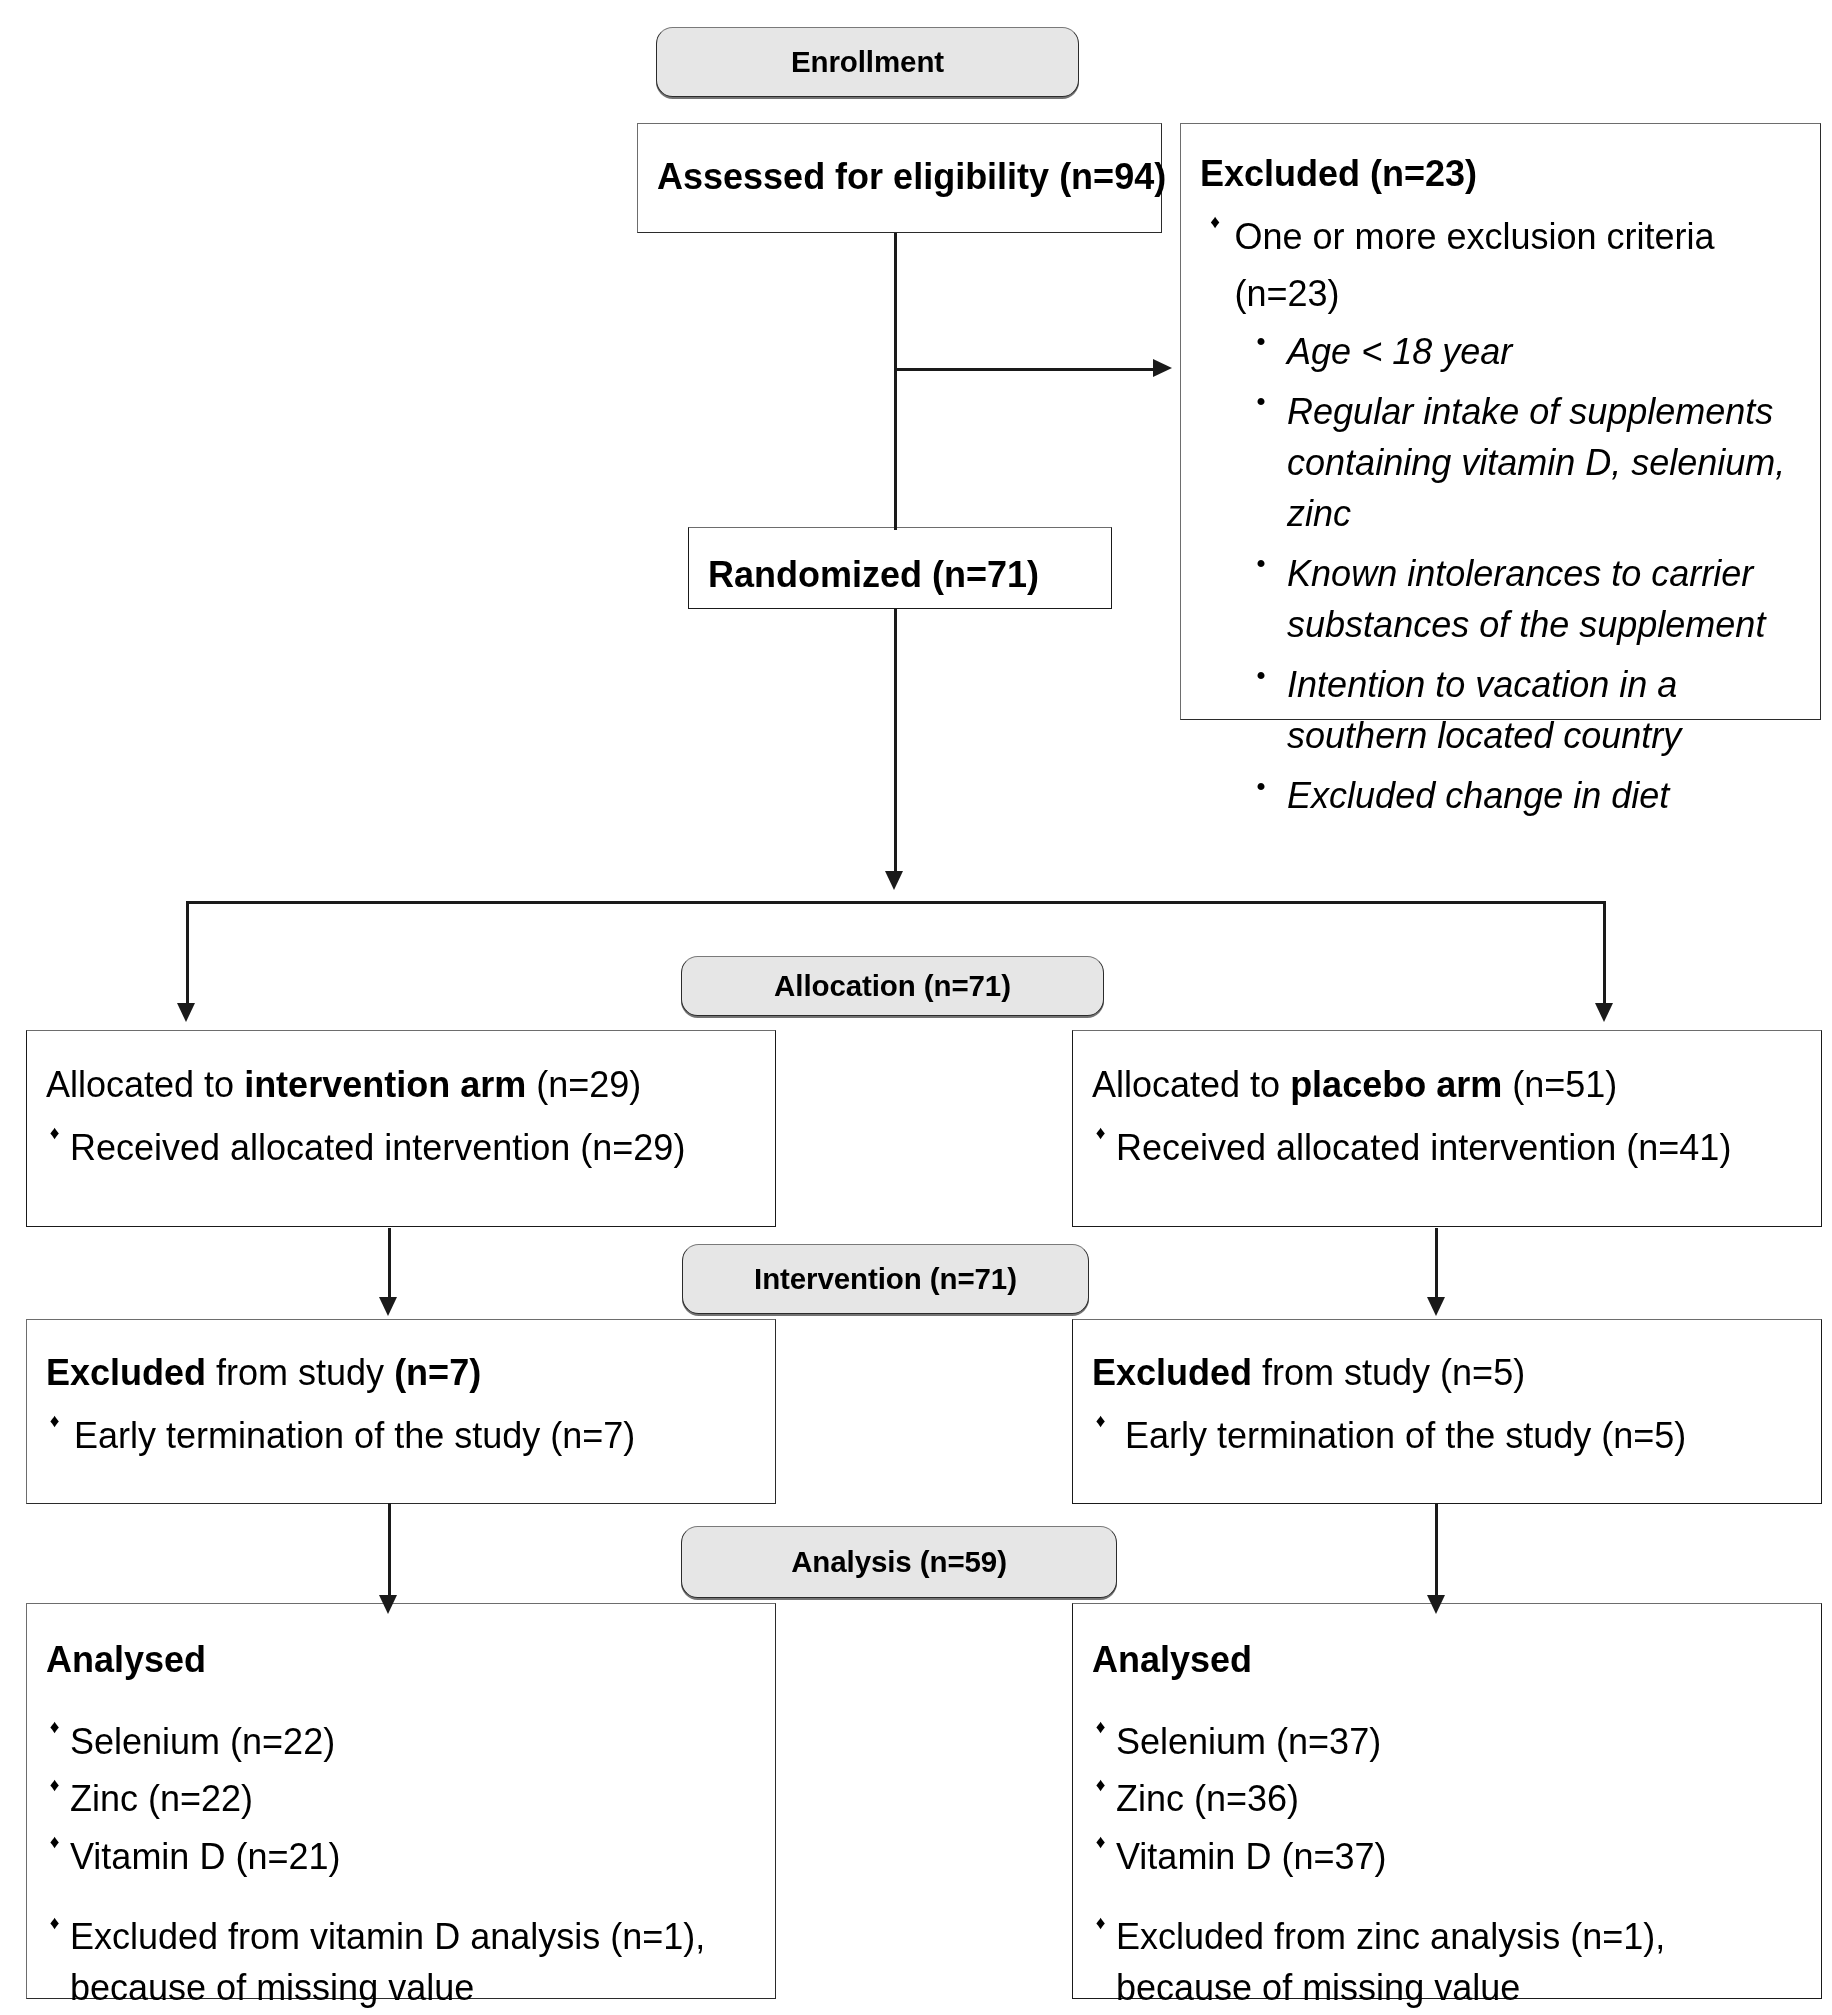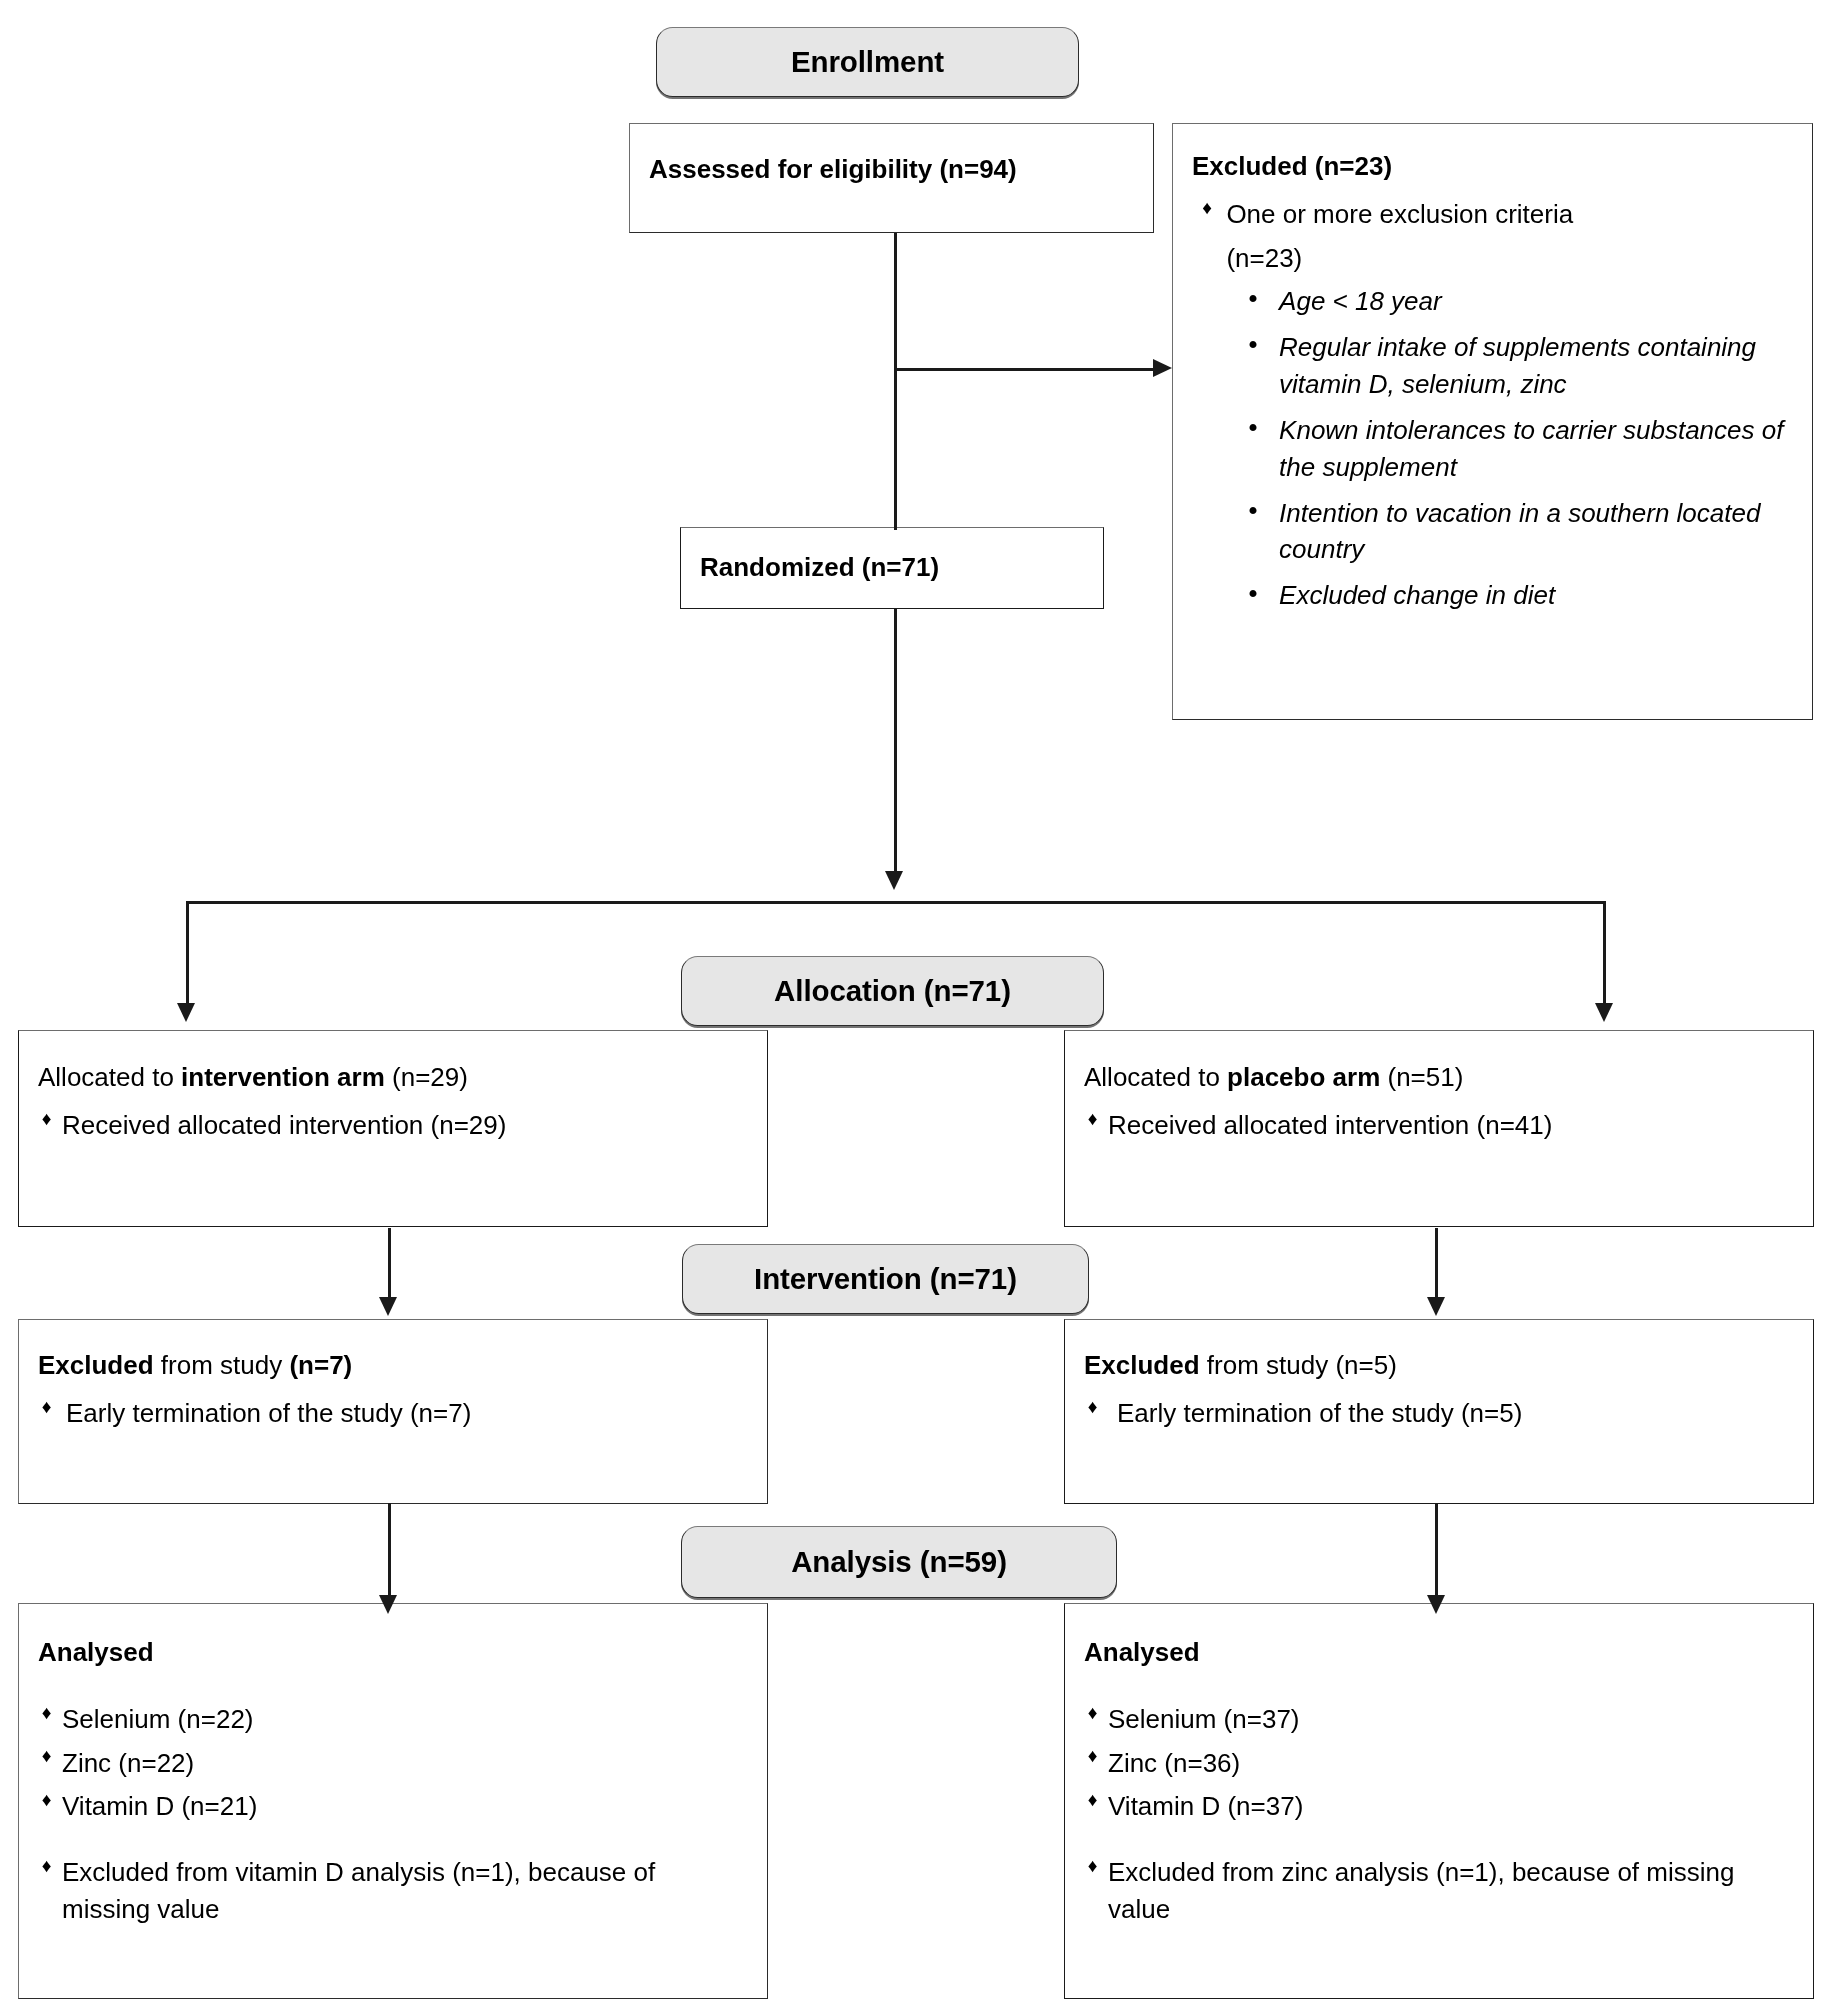--- a/index.html
+++ b/index.html
@@ -27,8 +27,9 @@
     border: 1.9px solid #2b2b2b;
     border-top-color: #6d6d6d;
     border-left-color: #6d6d6d;
-    font-size: 26px;
+    font-size: 36px;
     line-height: 1.42;
+    margin-left: 8px;
   }
   .box.thin {
     border: 1.9px solid #1a1a1a;

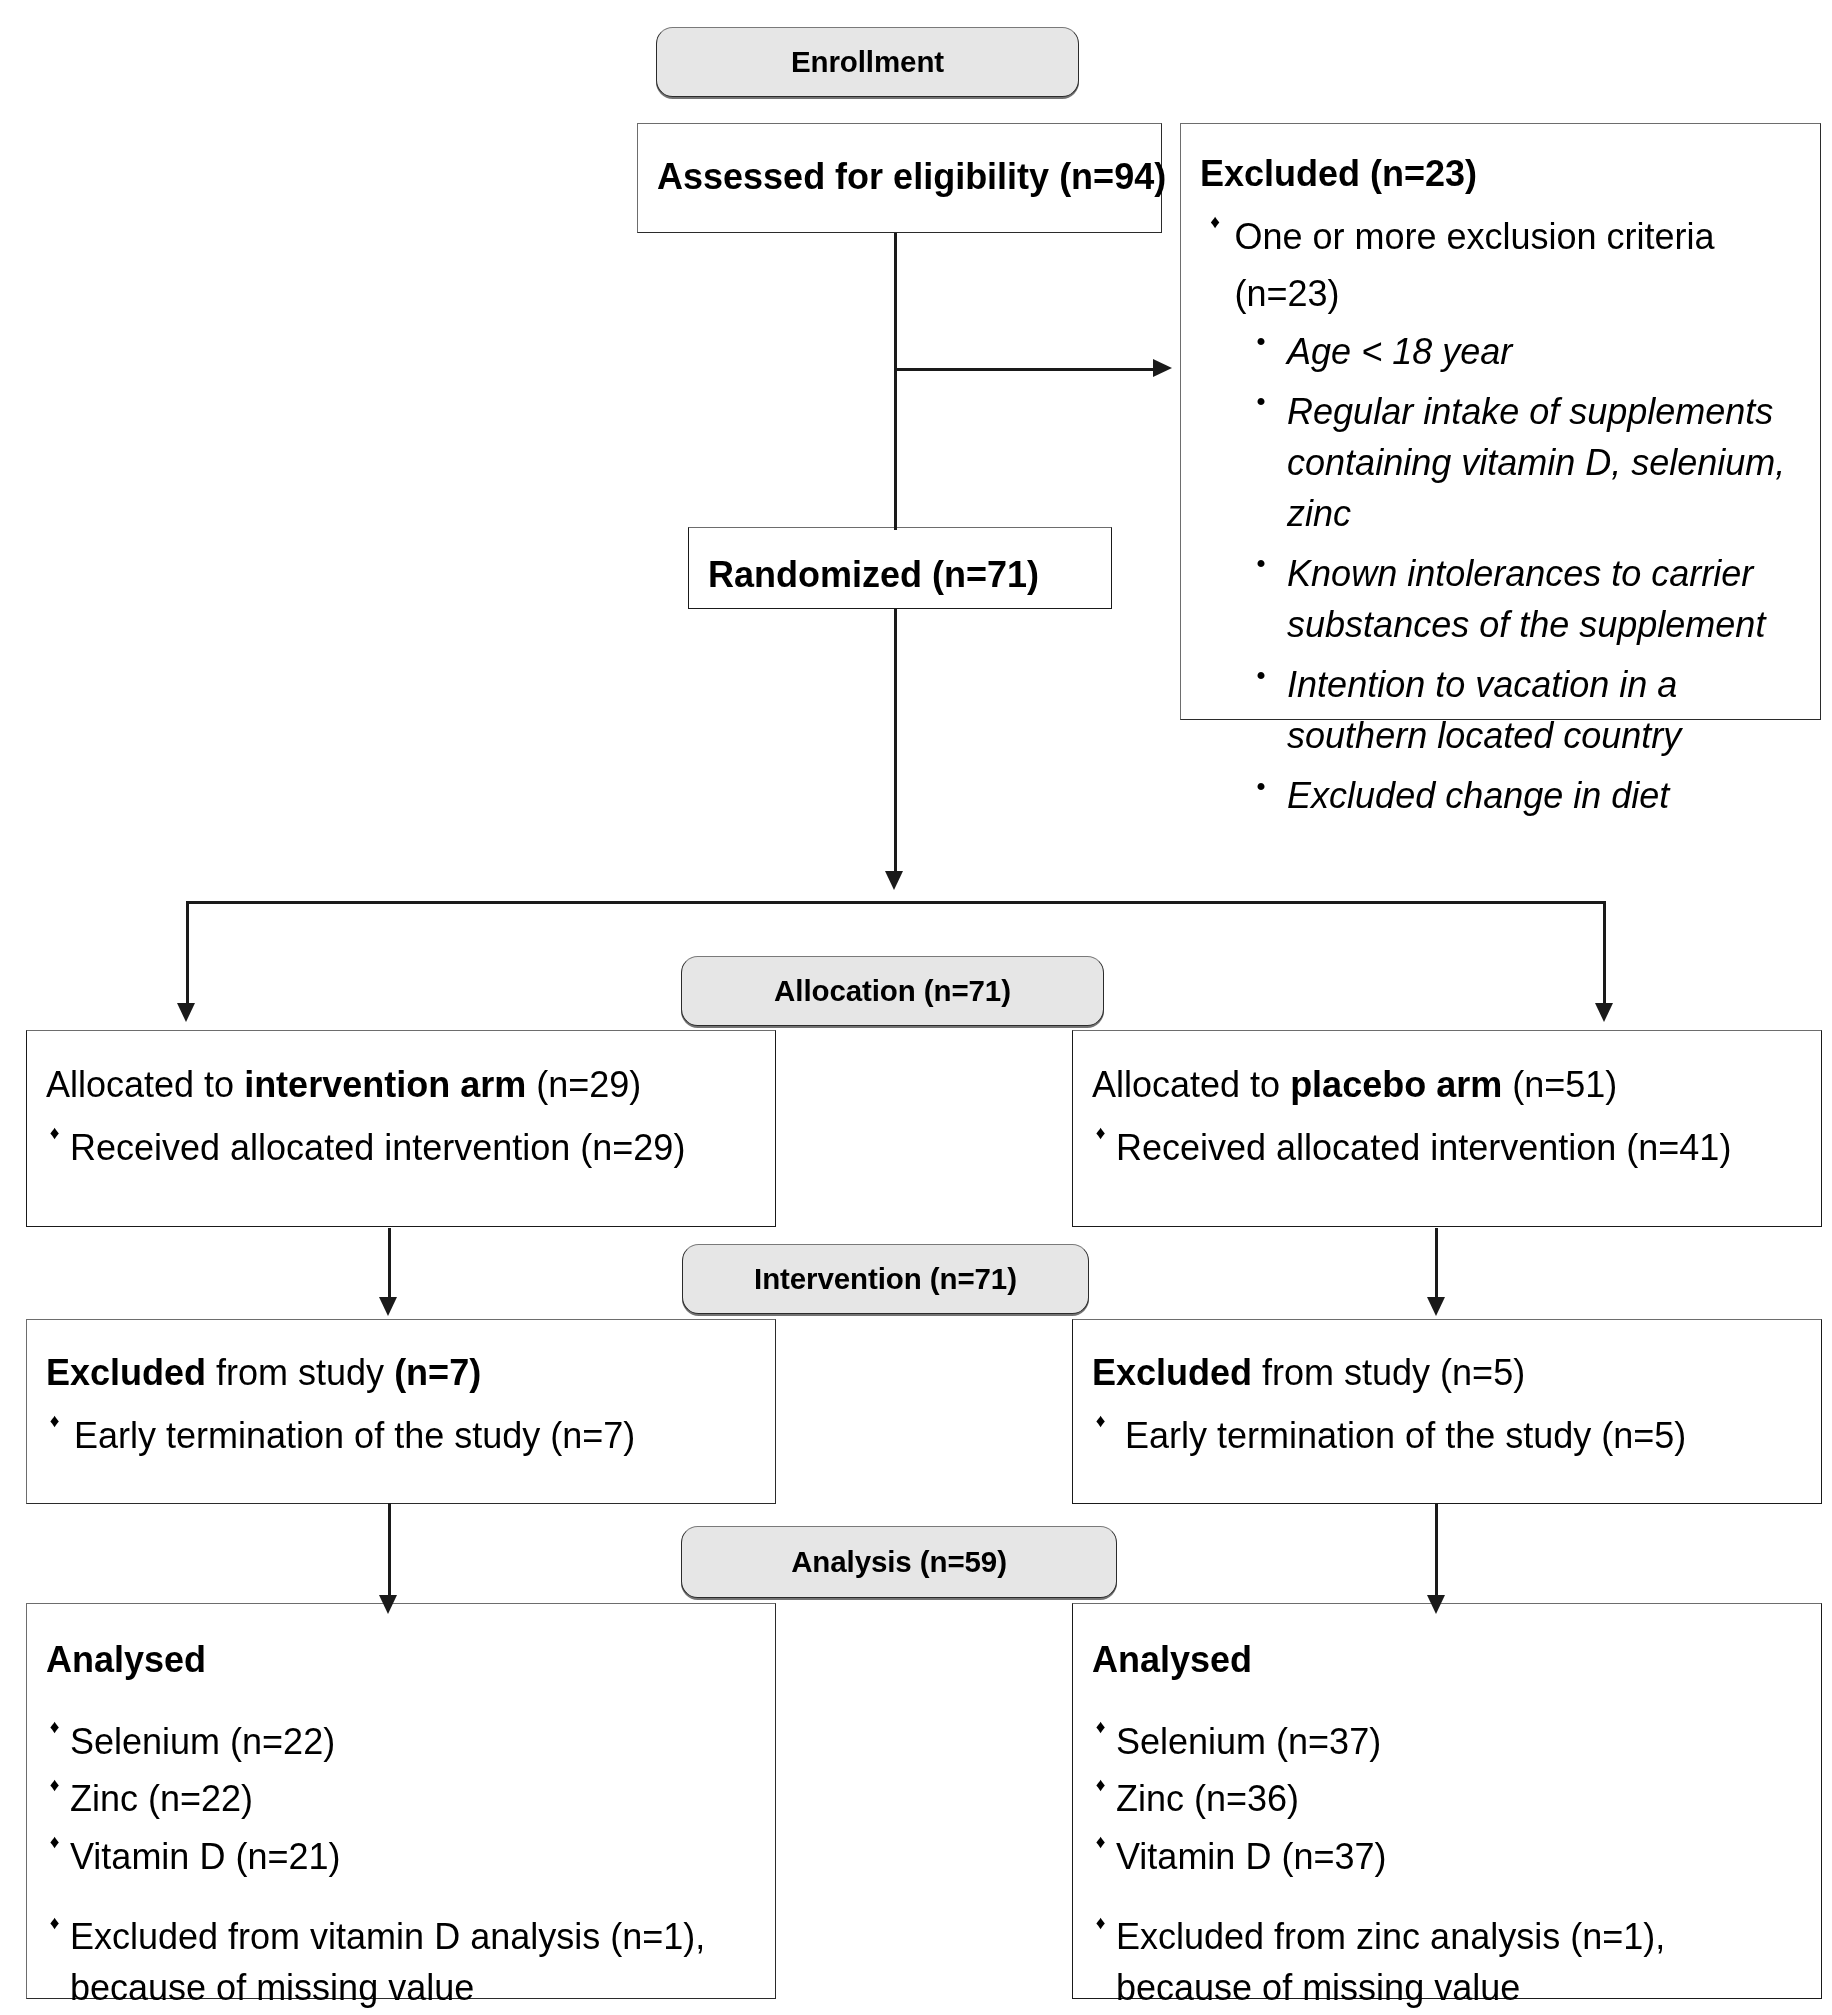--- a/index.html
+++ b/index.html
@@ -179,7 +179,7 @@
   <div class="arrow-down" style="left:177px; top:1003px;"></div>
   <div class="arrow-down" style="left:1595px; top:1003px;"></div>
 
-  <div class="stage" style="left:681px; top:956px; width:423px; height:70px;">
+  <div class="stage" style="left:681px; top:956px; width:423px; height:60px;">
     <span>Allocation (n=71)</span>
   </div>
 

